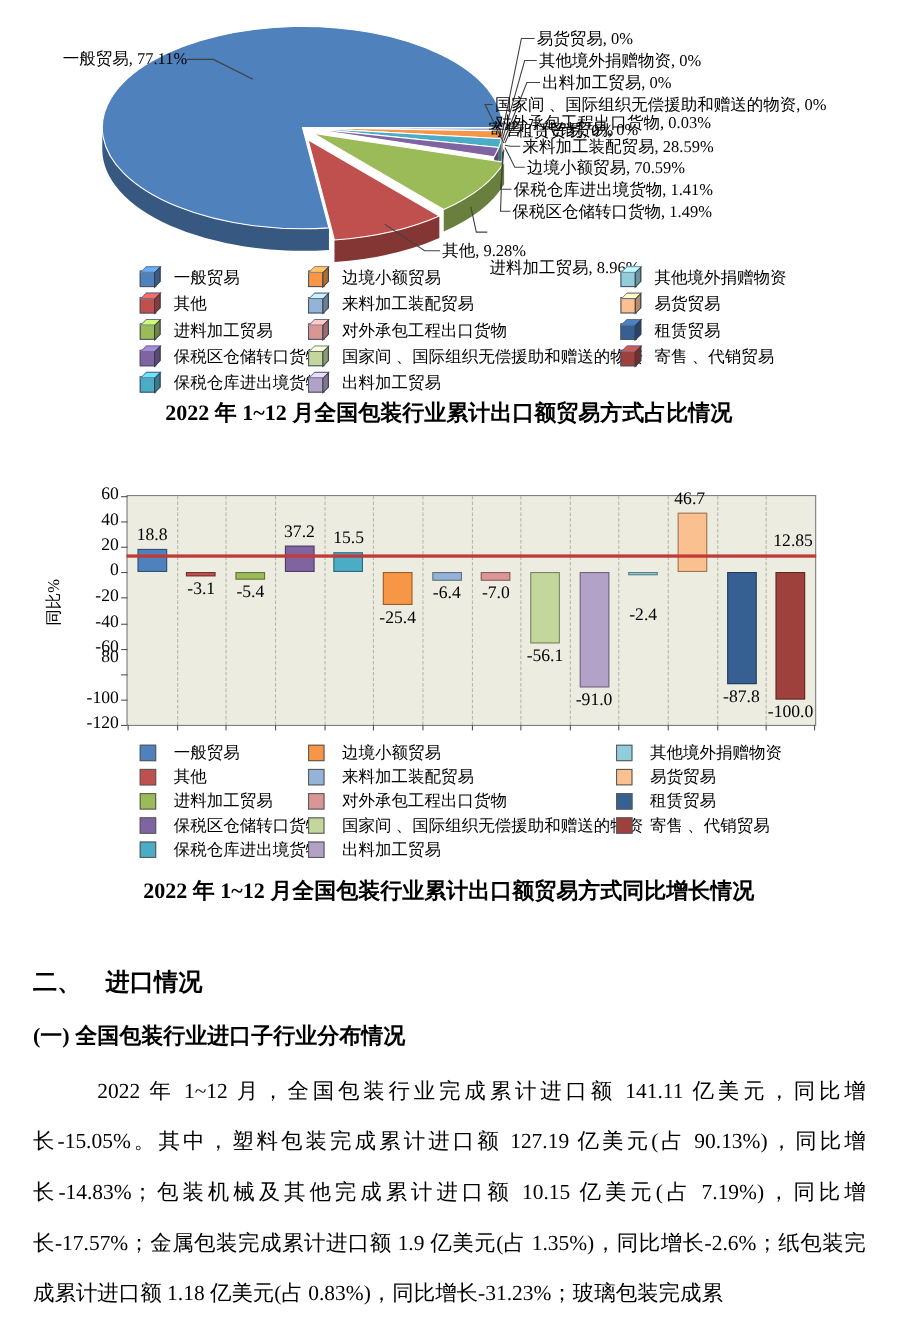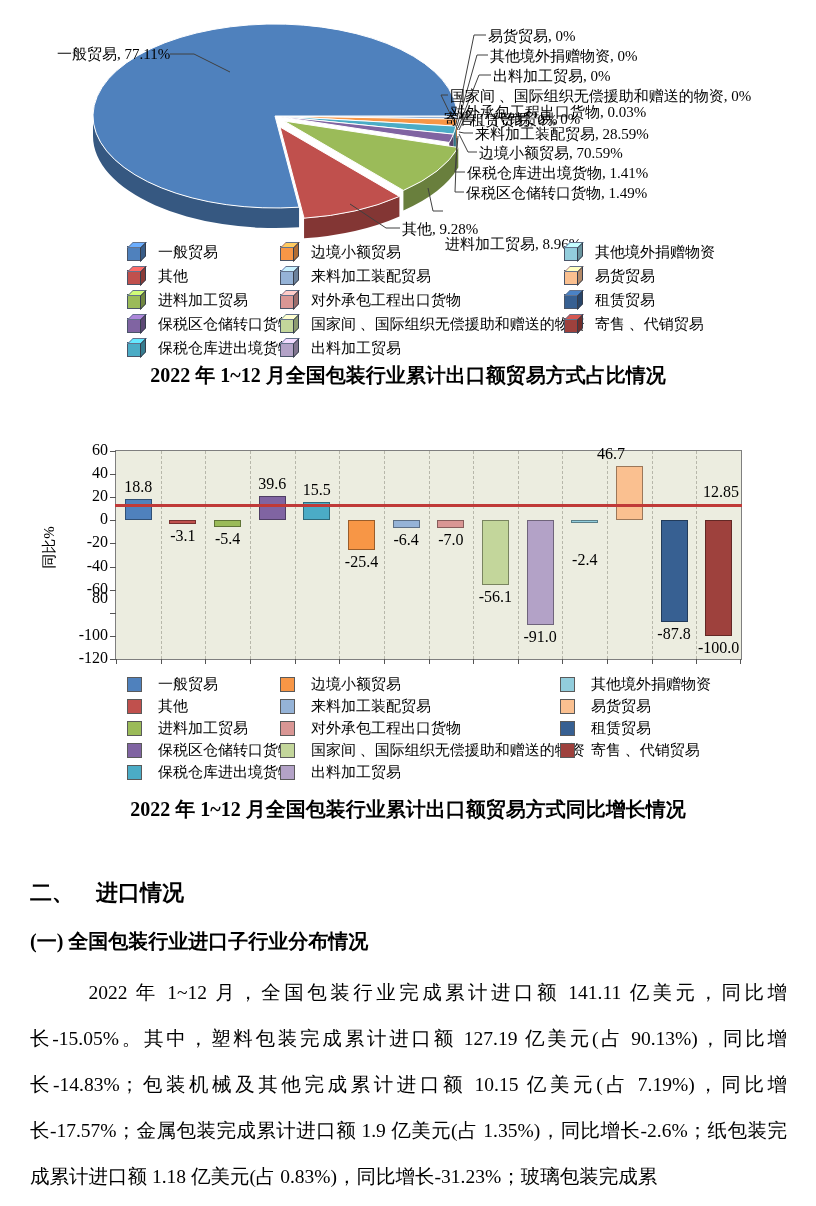--- a/index.html
+++ b/index.html
@@ -197,7 +197,7 @@
         <div class="bar" style="left: 455.229px; width: 27px; height: 2.77333px; top: 69.3333px; background: rgb(146, 205, 220);"></div>
         <div class="bval" style="left: 436.729px; top: 75.1067px; margin-top: 25px;">-2.4</div>
         <div class="bar" style="left: 499.871px; width: 27px; height: 53.9644px; top: 15.3689px; background: rgb(250, 192, 144);"></div>
-        <div class="bval" style="left: 463px; top: -5.63111px;">46.7</div>
+        <div class="bval" style="left: 479px; top: -5.63111px;">46.7</div>
         <div class="bar" style="left: 544.514px; width: 27px; height: 101.458px; top: 69.3333px; background: rgb(55, 96, 146);"></div>
         <div class="bval" style="left: 526.014px; top: 173.791px;">-87.8</div>
         <div class="bar" style="left: 589.157px; width: 27px; height: 115.556px; top: 69.3333px; background: rgb(158, 65, 61);"></div>

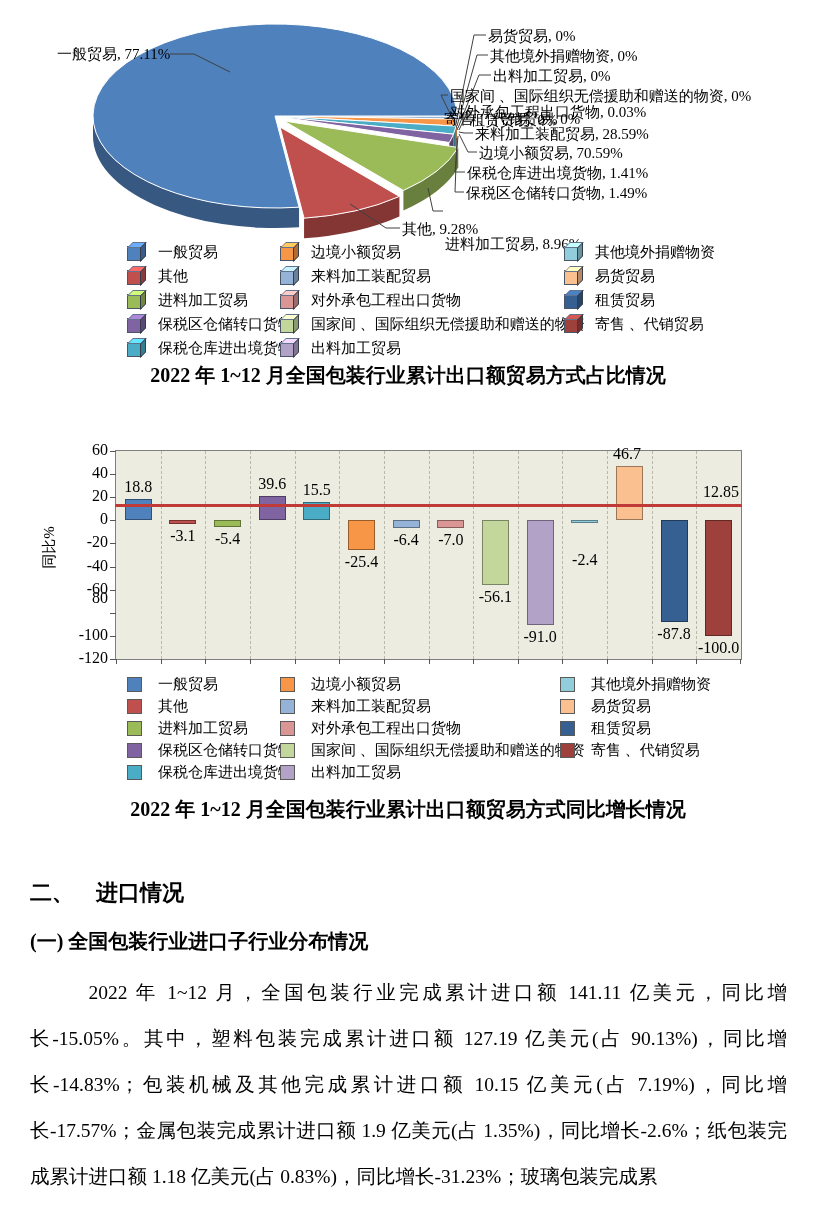--- a/index.html
+++ b/index.html
@@ -181,7 +181,7 @@
         <div class="bar" style="left: 98.0857px; width: 27px; height: 6.24px; top: 69.3333px; background: rgb(155, 187, 89);"></div>
         <div class="bval" style="left: 79.5857px; top: 78.5733px;">-5.4</div>
         <div class="bar" style="left: 142.729px; width: 27px; height: 24.2667px; top: 45.0667px; background: rgb(128, 100, 162);"></div>
-        <div class="bval" style="left: 124.229px; top: 24.0667px;">39.6</div>
+        <div class="bval" style="left: 124.229px; top: 24.0667px;">37.2</div>
         <div class="bar" style="left: 187.371px; width: 27px; height: 17.9111px; top: 51.4222px; background: rgb(75, 172, 198);"></div>
         <div class="bval" style="left: 168.871px; top: 30.4222px;">15.5</div>
         <div class="bar" style="left: 232.014px; width: 27px; height: 29.3511px; top: 69.3333px; background: rgb(247, 150, 70);"></div>

